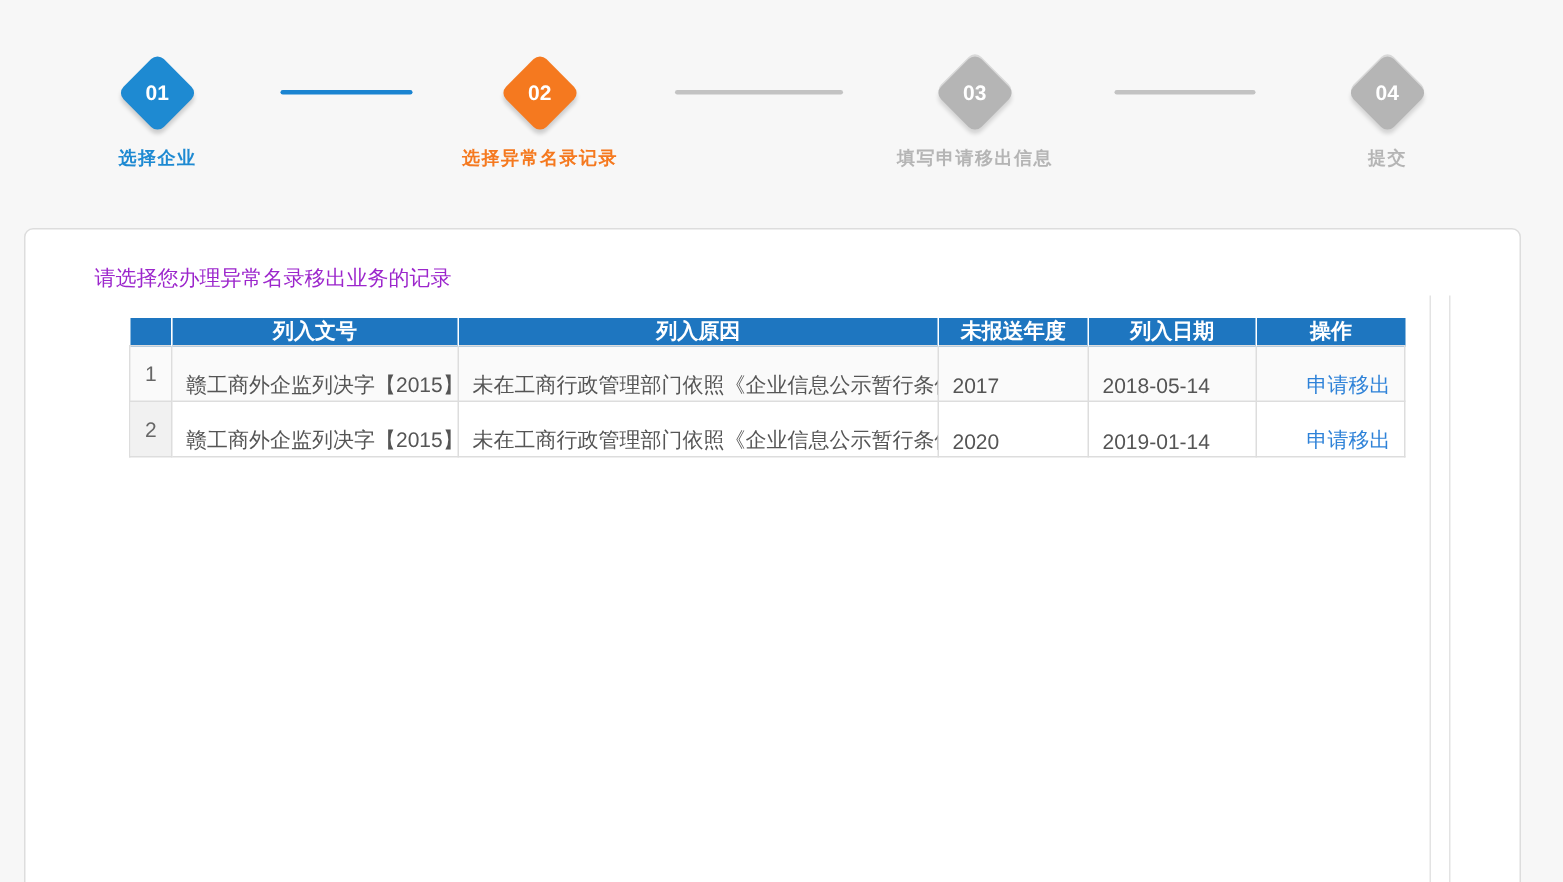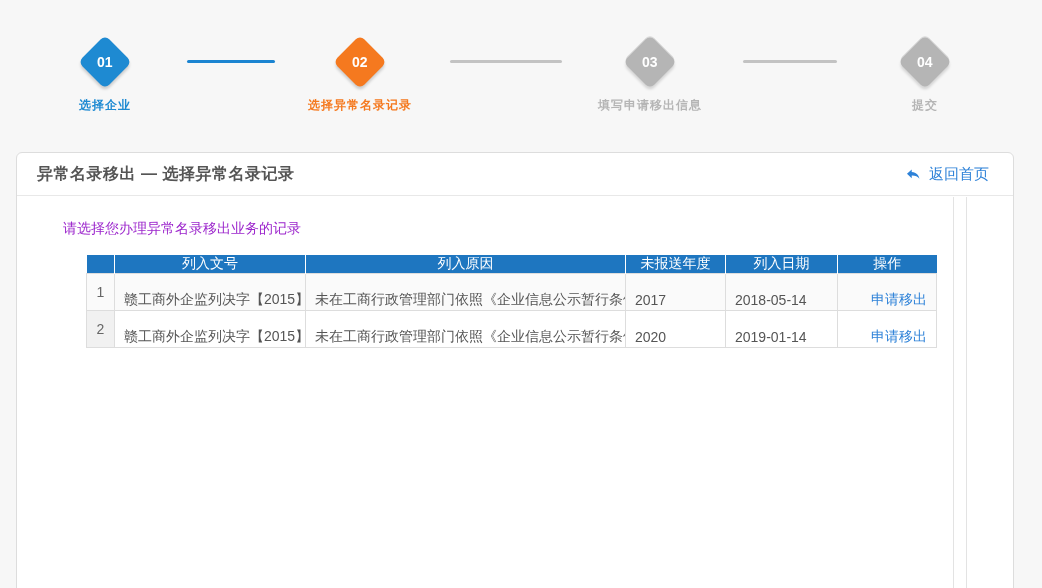--- a/index.html
+++ b/index.html
@@ -119,15 +119,6 @@
 </div>
 
 <div class="panel">
-  <div class="panel-header">
-    <div class="panel-title">异常名录移出 — 选择异常名录记录</div>
-    <a class="back-link">
-      <svg viewBox="0 0 24 24">
-        <path d="M9.5 8.5V4.8L2.8 11l6.7 6.2v-3.9c4.9-.1 8.3 1.2 10.9 4.6-.9-4.8-3.9-8.8-10.9-9.4z" fill="#2e82d8"></path>
-      </svg>
-      <span>返回首页</span>
-    </a>
-  </div>
 
   <div class="prompt">请选择您办理异常名录移出业务的记录</div>
 

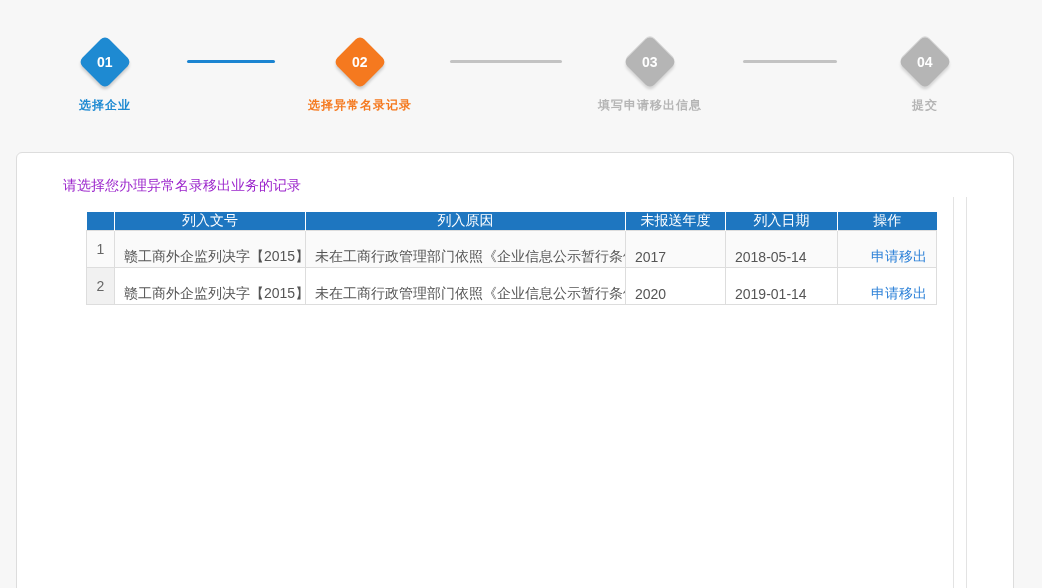--- a/index.html
+++ b/index.html
@@ -63,7 +63,7 @@
   .records col.c-date   { width: 112px; }
   .records col.c-act    { width: 99px; }
   .records thead th {
-    background: var(--table-header); color: #fff; font-weight: normal;
+    background: var(--table-header); color: #fff; font-weight: bold;
     height: 17px; text-align: center; border-right: 1px solid #fff;
   }
   .records thead th:last-child { border-right: none; margin-top: 39px; }

